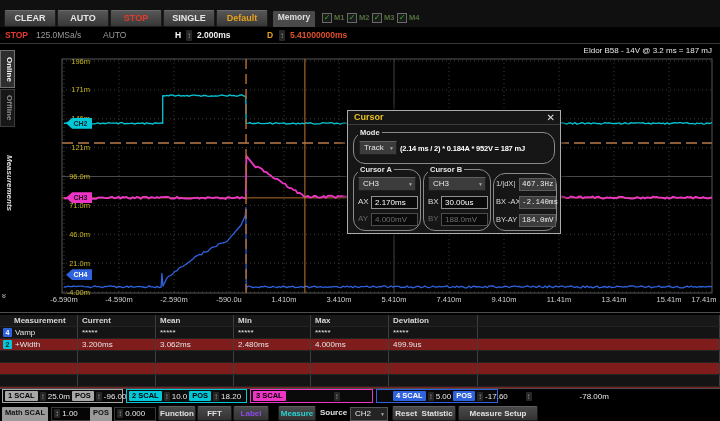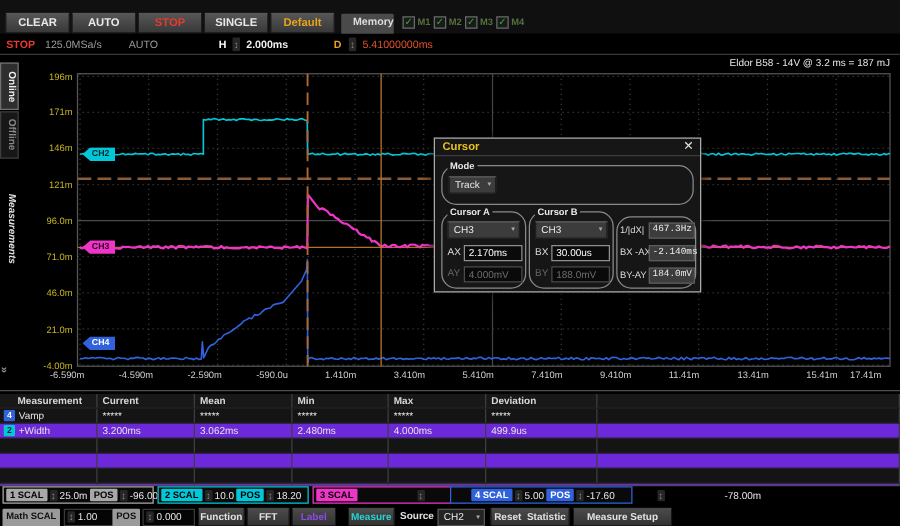--- a/index.html
+++ b/index.html
@@ -13,7 +13,7 @@
     border:1px solid #1c1c1c;border-top-color:#6a6a6a;border-radius:2px;}
   .txt-red{color:#e63a2e !important;}
   .txt-orange{color:#e8a21c !important;}
-  #mem-btn{position:absolute;left:273px;top:11px;width:42px;height:26px;line-height:13px;text-align:right;
+  #mem-btn{position:absolute;left:273px;top:11px;width:42px;height:26px;line-height:13px;text-align:center;
     font-size:8.5px;font-weight:bold;color:#ddd;background:#4a4a4a;border-radius:1px;}
   .mem-item{position:absolute;top:12px;height:11px;display:flex;align-items:center;gap:2px;}
   .cb{width:8px;height:8px;background:#1a1a1a;border:1px solid #6a6a6a;color:#2db32d;

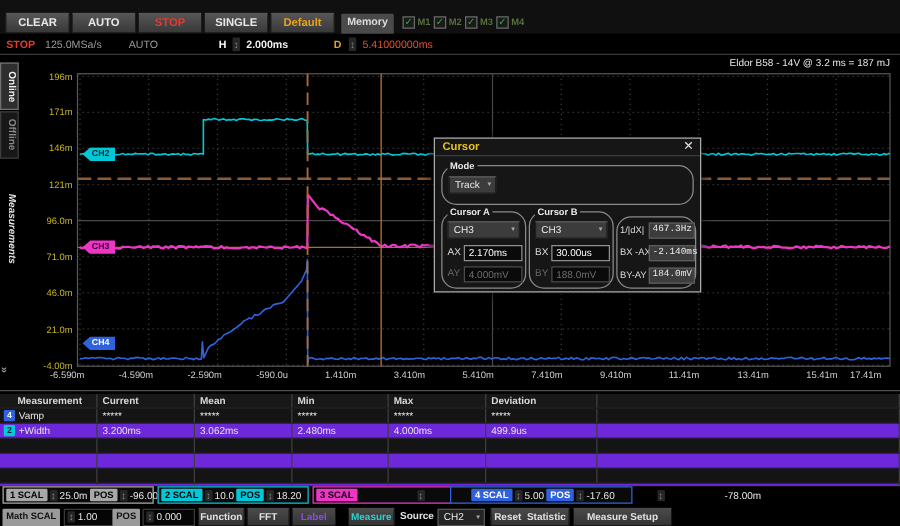--- a/index.html
+++ b/index.html
@@ -139,7 +139,7 @@
     <span class="st" style="left:197px;color:#f0f0f0;font-weight:bold">2.000ms</span>
     <span class="st txt-orange" style="left:267px;font-weight:bold">D</span>
     <span class="st spin" style="left:279px">↕</span>
-    <span class="st" style="left:290px;color:#e0512a;font-weight:normal">5.41000000ms</span>
+    <span class="st" style="left:290px;color:#e0512a;font-weight:bold">5.41000000ms</span>
   </div>
 
   <div id="scope-title" class="abs">Eldor B58 - 14V @ 3.2 ms = 187 mJ</div>

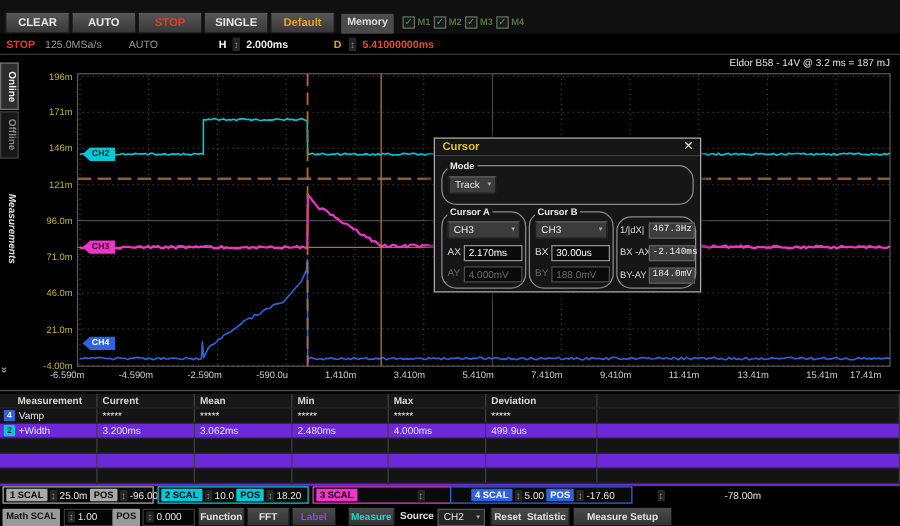--- a/index.html
+++ b/index.html
@@ -36,7 +36,7 @@
   #side-chevrons{left:1px;top:291px;color:#999;font-size:9px;font-weight:bold;
     transform:rotate(90deg);z-index:2;}
   
-  .y-tick{position:absolute;left:12px;width:46px;text-align:right;font-size:7.5px;color:#c8b61e;z-index:2;}
+  .y-tick{position:absolute;left:12px;width:46px;text-align:right;font-size:7.5px;color:#c8b61e;z-index:2;padding-left:32px;}
   .x-tick{position:absolute;width:48px;text-align:left;font-size:7.5px;color:#cfcfcf;z-index:2;}
   .chan-marker{position:absolute;left:66px;width:23px;height:11px;z-index:3;
     clip-path:polygon(0 50%,24% 0,100% 0,100% 100%,24% 100%);

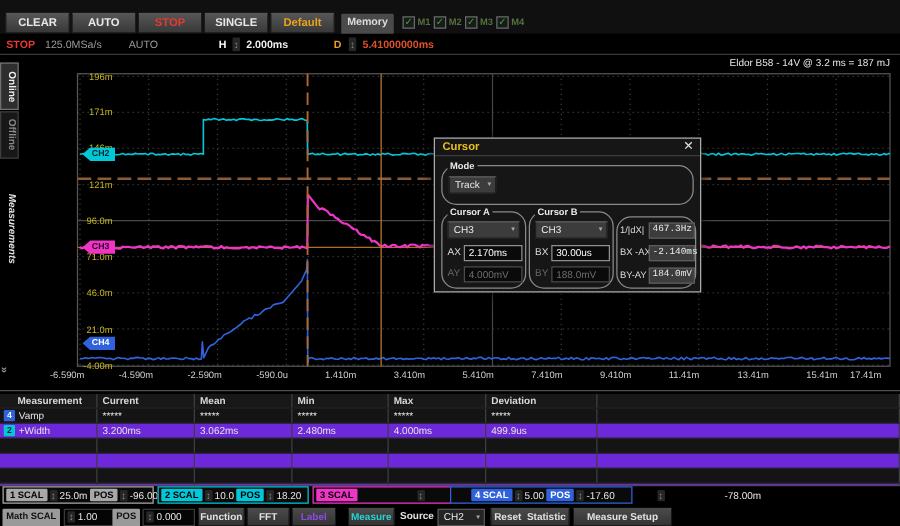--- a/index.html
+++ b/index.html
@@ -201,6 +201,7 @@
         <span class="dd-txt">Track</span>
         <span class="dd-arrow">▼</span>
       </div>
+      <div id="dlg-formula">(2.14 ms / 2) * 0.184A * 952V = 187 mJ</div>
     </div>
     <div class="grp" style="left:5px;top:58px;width:66px;height:60px">
       <span class="grp-label">Cursor A</span>

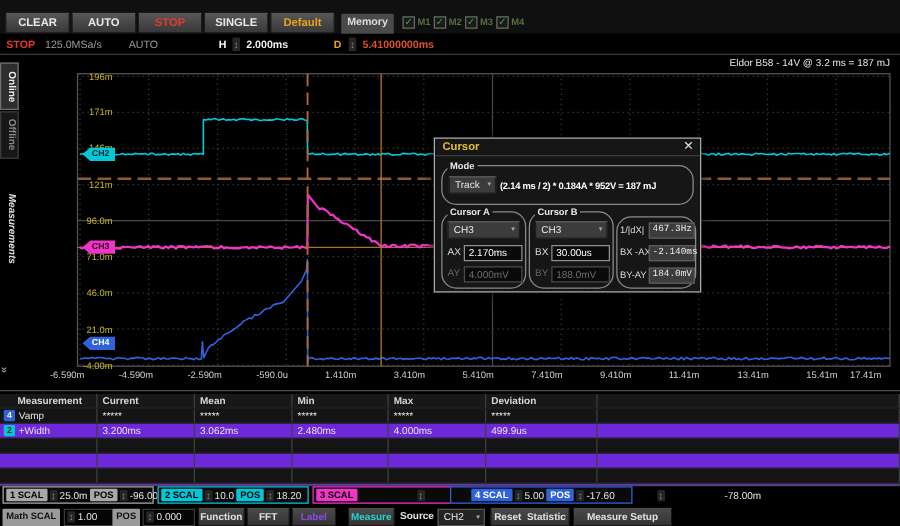--- a/index.html
+++ b/index.html
@@ -37,7 +37,7 @@
     transform:rotate(90deg);z-index:2;}
   
   .y-tick{position:absolute;left:12px;width:46px;text-align:right;font-size:7.5px;color:#c8b61e;z-index:2;padding-left:32px;}
-  .x-tick{position:absolute;width:48px;text-align:left;font-size:7.5px;color:#cfcfcf;z-index:2;}
+  .x-tick{position:absolute;width:48px;text-align:center;font-size:7.5px;color:#cfcfcf;z-index:2;}
   .chan-marker{position:absolute;left:66px;width:23px;height:11px;z-index:3;
     clip-path:polygon(0 50%,24% 0,100% 0,100% 100%,24% 100%);
     font-size:7px;font-weight:bold;display:flex;align-items:center;justify-content:center;padding-left:3px;}

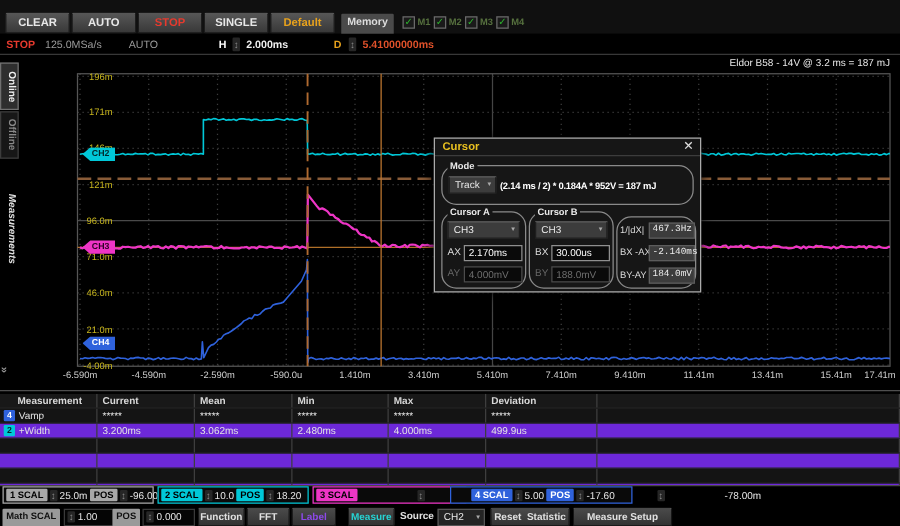--- a/index.html
+++ b/index.html
@@ -75,7 +75,7 @@
   .thead>div{font-weight:bold;color:#d8d8d8;}
   .thead>div:first-child{padding-left:14px;}
   .r-odd{background:#141414;}
-  .r-even{background:#6d28d9;}
+  .r-even{background:#7f1d1d;}
   .stars{color:#9a9a9a;}
   .badge{width:9px;height:9px;border-radius:1px;font-size:7px;font-weight:bold;
     display:inline-flex;align-items:center;justify-content:center;flex:none;margin-left:-1px;}

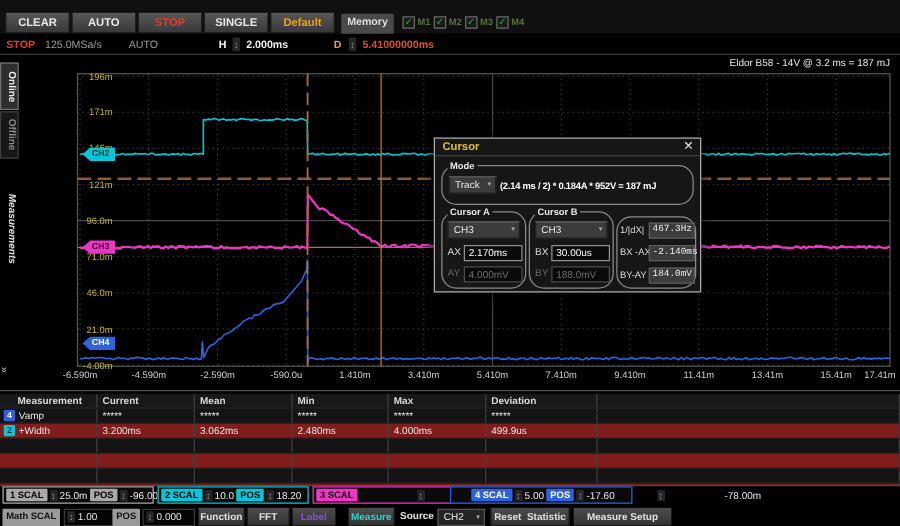--- a/index.html
+++ b/index.html
@@ -332,7 +332,7 @@
     <span class="spin">↕</span>
     <span class="val">-78.00m</span>
   </div>
-  <div class="chanbar" style="left: 360px; width: 146px; border-color: rgb(47, 98, 220); padding-left: 16px;">
+  <div class="chanbar" style="left: 376px; width: 122px; border-color: rgb(47, 98, 220); padding-left: 16px;">
     <span class="chip" style="background: rgb(47, 98, 220); color: rgb(255, 255, 255);"><span>4</span> <span>SCAL</span></span>
     <span class="spin">↕</span>
     <span class="val">5.00</span>

